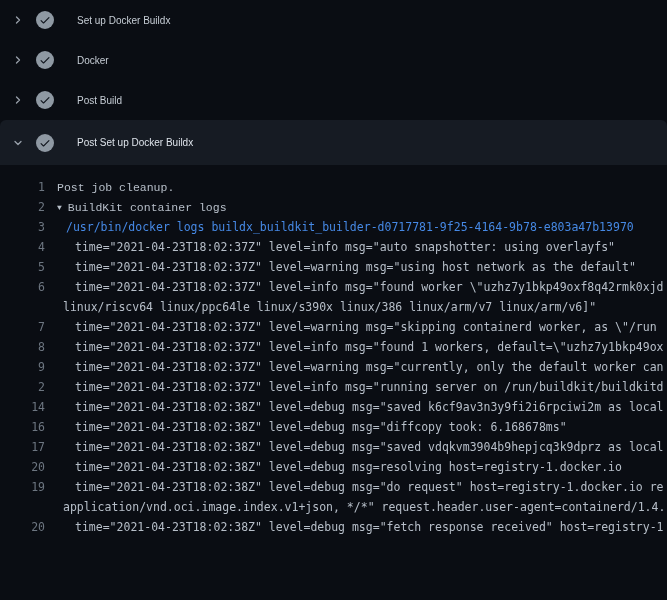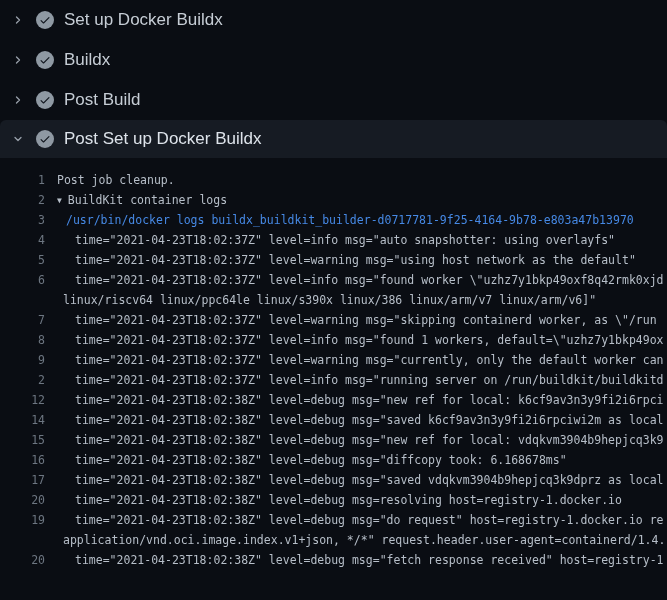--- a/index.html
+++ b/index.html
@@ -36,8 +36,8 @@
   }
   .status svg { display: block; }
   .step-title {
-    margin-left: 10px;
-    font-size: 17px;
+    margin-left: 23px;
+    font-size: 10px;
     color: #c6cdd5;
     white-space: nowrap;
   }

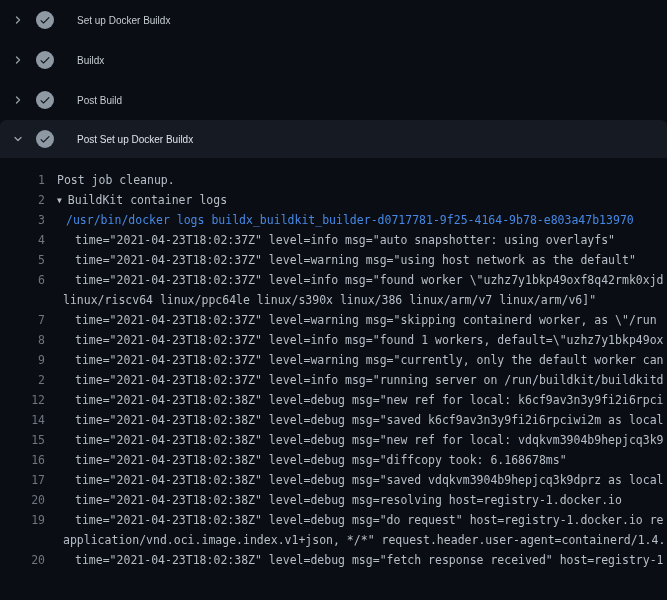--- a/index.html
+++ b/index.html
@@ -107,7 +107,7 @@
         <path fill="#10151d" d="M13.78 4.22a.75.75 0 010 1.06l-7.25 7.25a.75.75 0 01-1.06 0L2.22 9.28a.75.75 0 011.06-1.06L6 10.94l6.72-6.72a.75.75 0 011.06 0z"></path>
       </svg>
   </span>
-  <span class="step-title">Buildx</span>
+  <span class="step-title">Docker</span>
 </div>
 
 <div class="step-row">

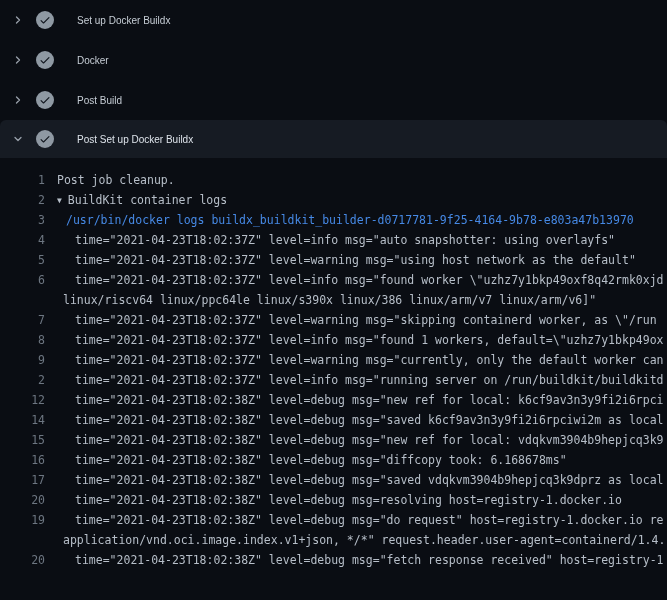--- a/index.html
+++ b/index.html
@@ -16,7 +16,7 @@
     cursor: pointer;
   }
   .step-row.expanded {
-    height: 38px;
+    height: 45px;
     background: #161b23;
     border-radius: 6px 6px 0 0;
   }

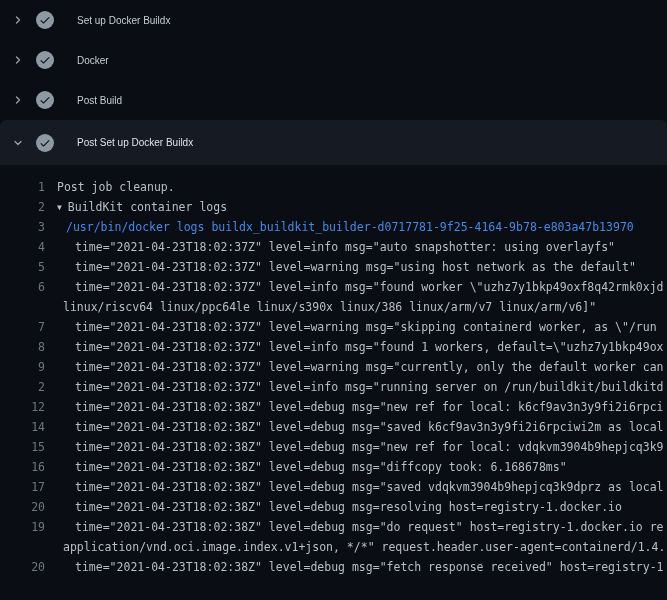--- a/index.html
+++ b/index.html
@@ -66,7 +66,7 @@
   }
   .lt { color: #b7bfc9; }
   .lt.link { color: #4689e5; text-align: center; }
-  .k-group .lt-wrap { margin-left: 12px; }
+  .k-group .lt-wrap { margin-left: 12px; font-family: Liberation Mono, monospace; }
   .k-cmd   .lt-wrap { margin-left: 21px; }
   .k-detail .lt-wrap { margin-left: 30px; }
   .k-cont  .lt-wrap { margin-left: 18px; }

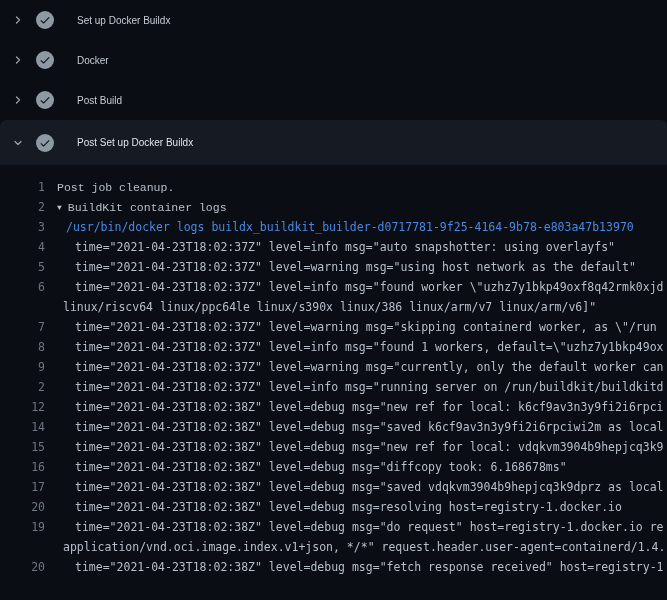--- a/index.html
+++ b/index.html
@@ -228,13 +228,6 @@
   </div>
 
 
-  <div class="log-row k-detail">
-    <span class="ln">12</span>
-    <span class="lt-wrap">
-      
-      <span class="lt">time="2021-04-23T18:02:38Z" level=debug msg="new ref for local: k6cf9av3n3y9fi2i6rpci</span>
-    </span>
-  </div>
 
 
   <div class="log-row k-detail">

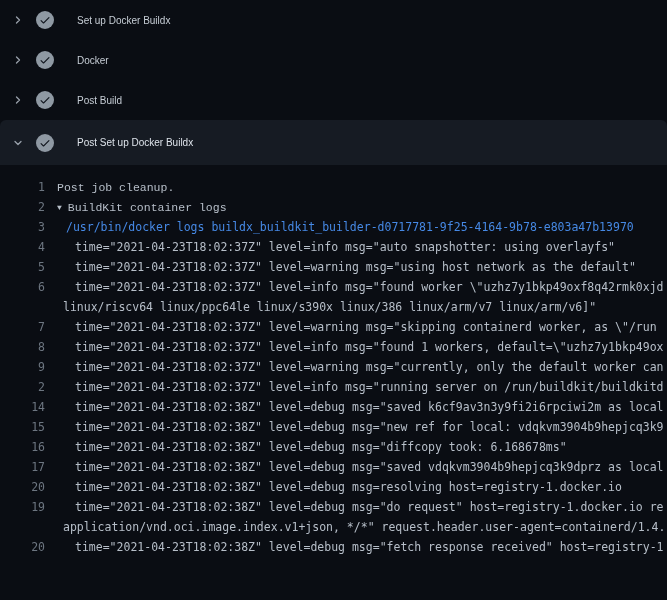--- a/index.html
+++ b/index.html
@@ -238,13 +238,6 @@
     </span>
   </div>
 
-  <div class="log-row k-detail">
-    <span class="ln">15</span>
-    <span class="lt-wrap">
-      
-      <span class="lt">time="2021-04-23T18:02:38Z" level=debug msg="new ref for local: vdqkvm3904b9hepjcq3k9</span>
-    </span>
-  </div>
 
   <div class="log-row k-detail">
     <span class="ln">16</span>

